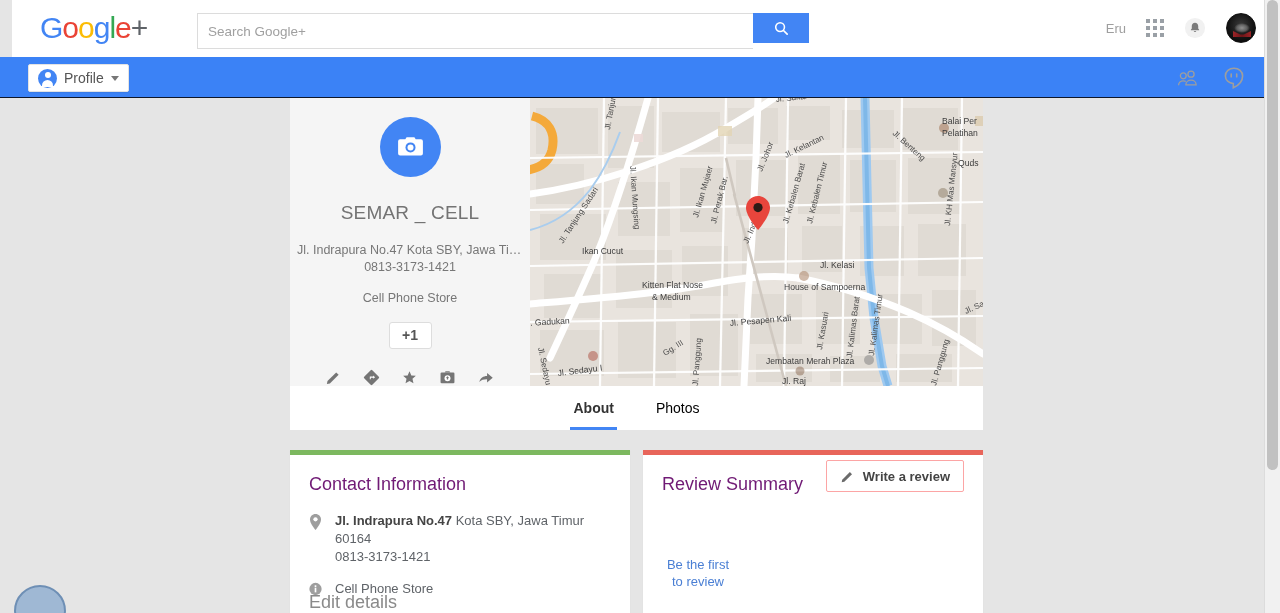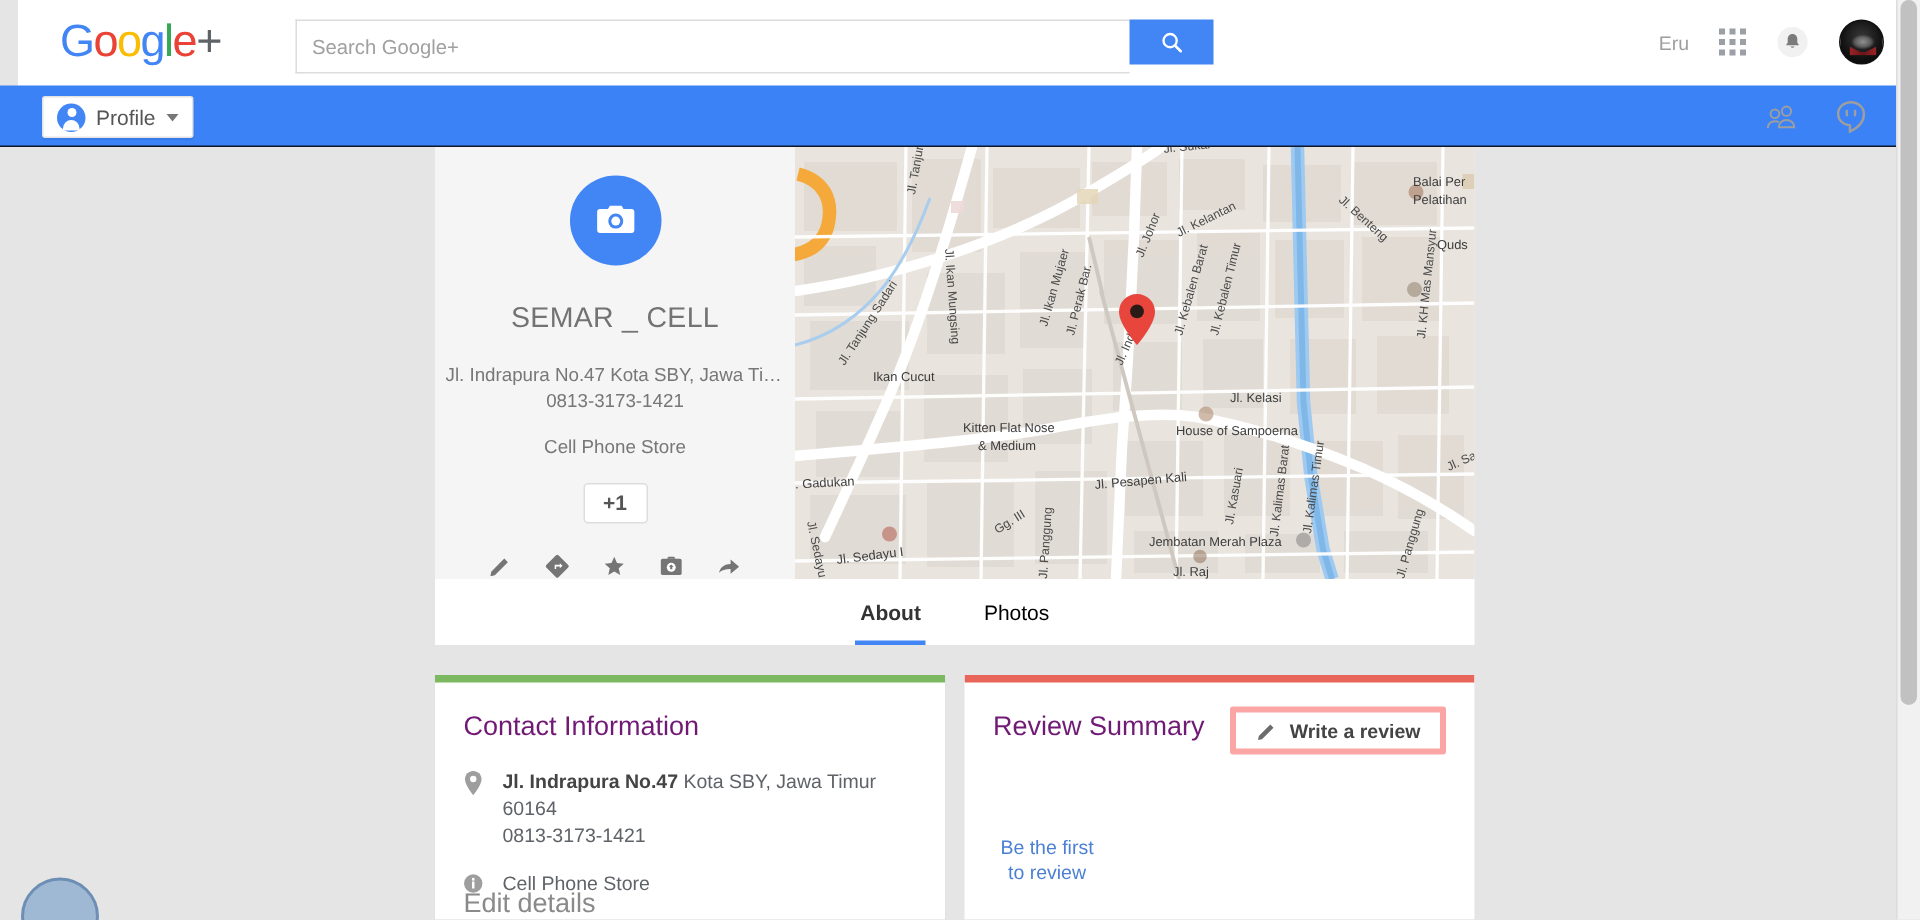--- a/index.html
+++ b/index.html
@@ -224,9 +224,9 @@
     font-size: 18px; color: #8a8a8a; cursor: pointer;
   }
   .write-review-btn {
-    position: absolute; right: 19px; top: 21px;
+    position: absolute; right: 19px; top: 10px;
     height: 32px; background: #fff;
-    border: 4px solid #fca5a5; border-radius: 2px;
+    border: 1px solid #fca5a5; border-radius: 2px;
     display: flex; align-items: center; gap: 8px;
     padding: 0 13px; cursor: pointer; font-size: 13px;
     font-weight: bold; color: #444;

